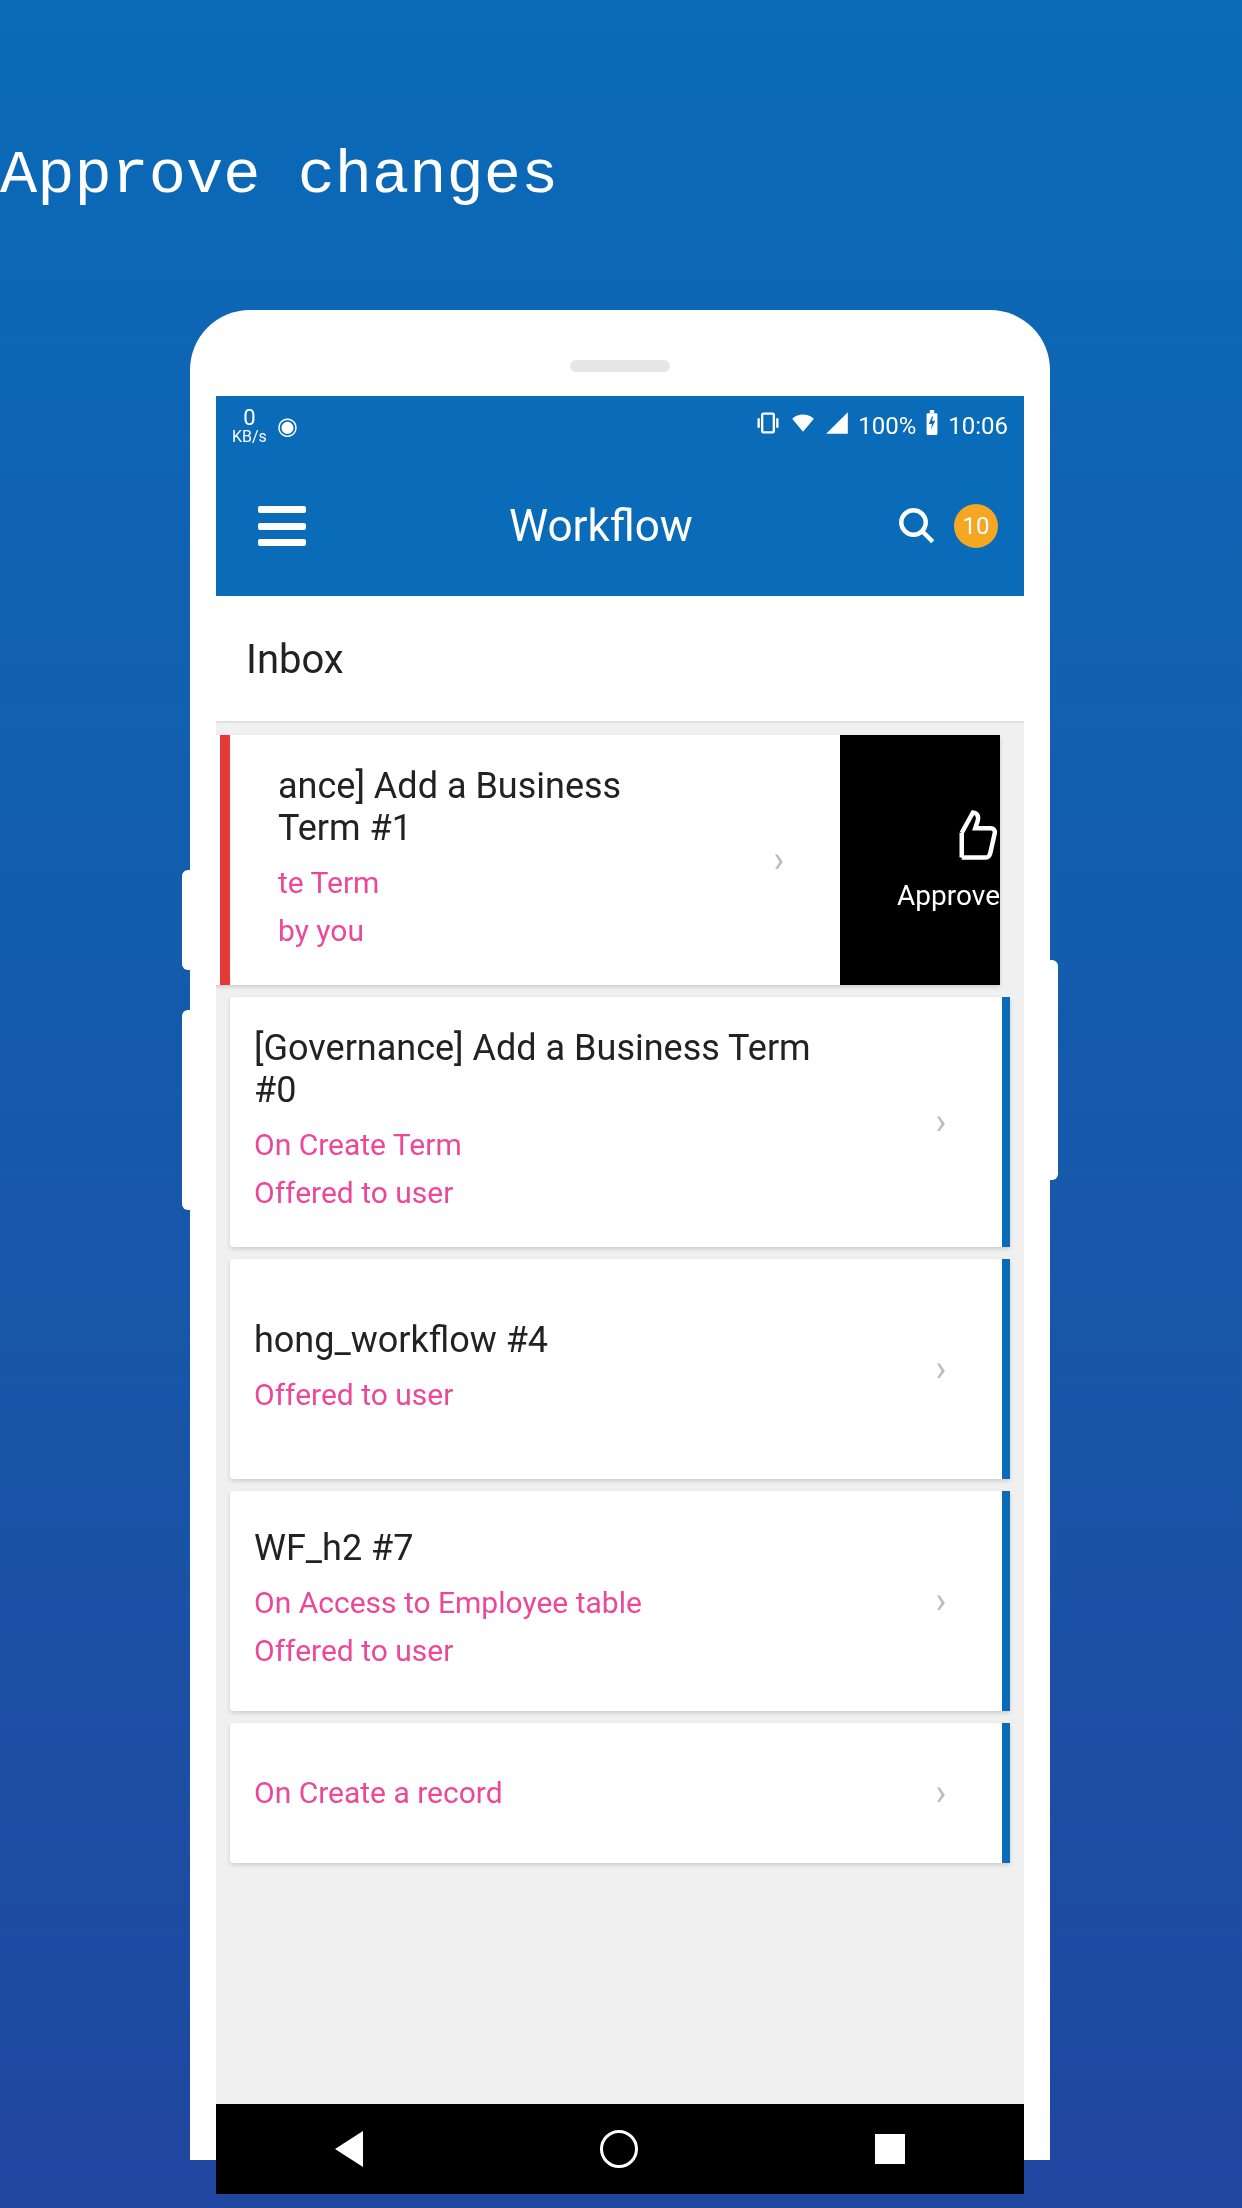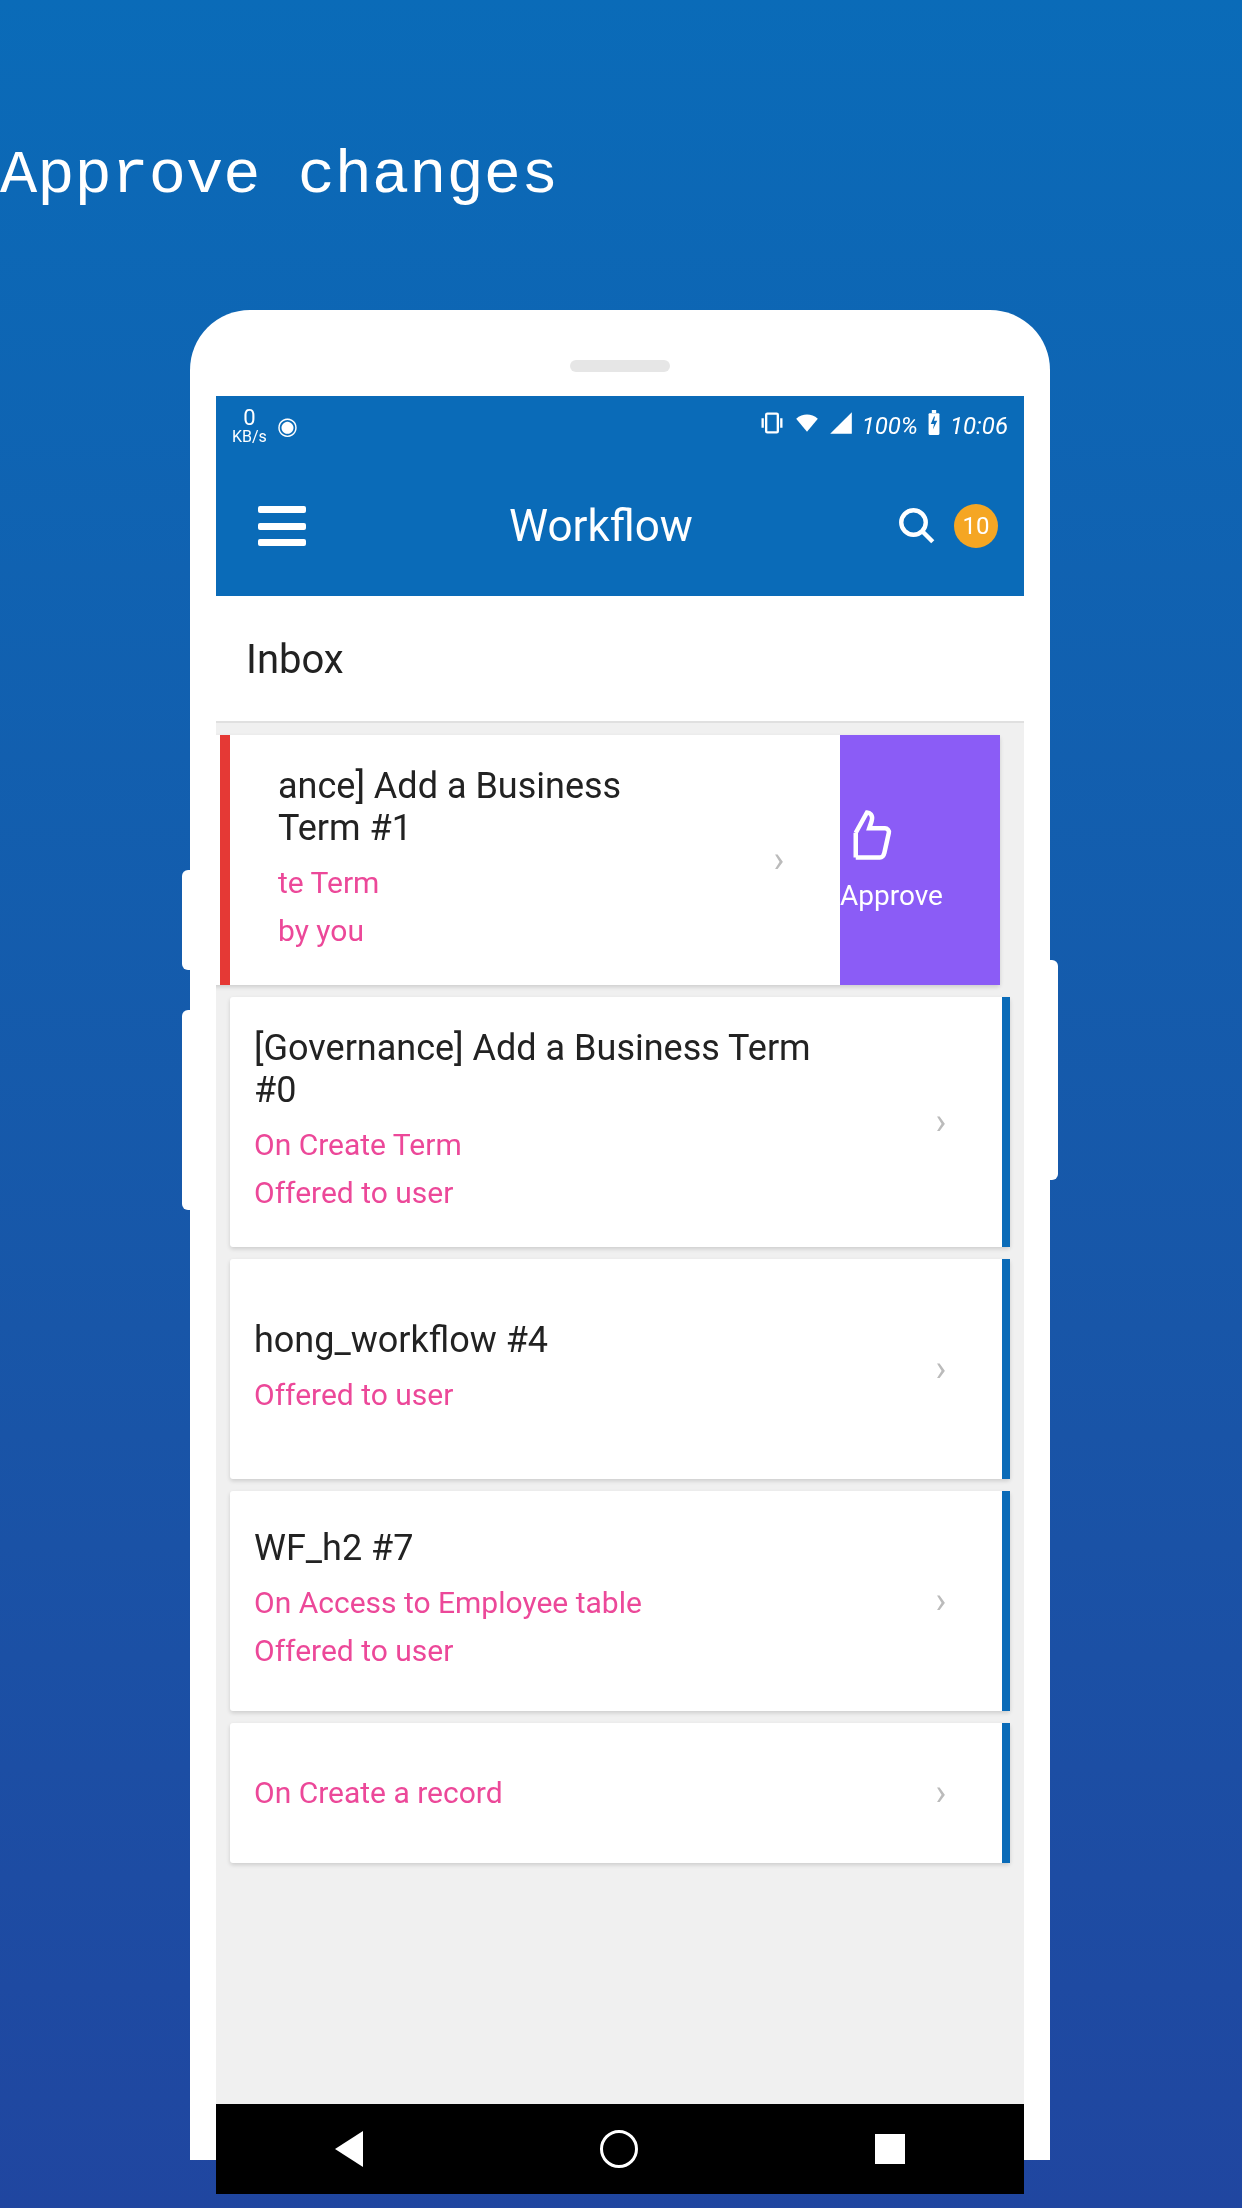--- a/index.html
+++ b/index.html
@@ -74,7 +74,7 @@
   font-size: 24px;
 }
 .statusbar .left { display:flex; align-items:center; gap:10px;}
-.statusbar .right { margin-left:auto; display:flex; align-items:center; gap:8px;font-style:italic;}
+.statusbar .right { margin-left:auto; display:flex; align-items:center; gap:8px;}
 .kbs { font-size: 16px; line-height:1; text-align:center;}
 .kbs .zero { font-size: 22px; display:block;}
 

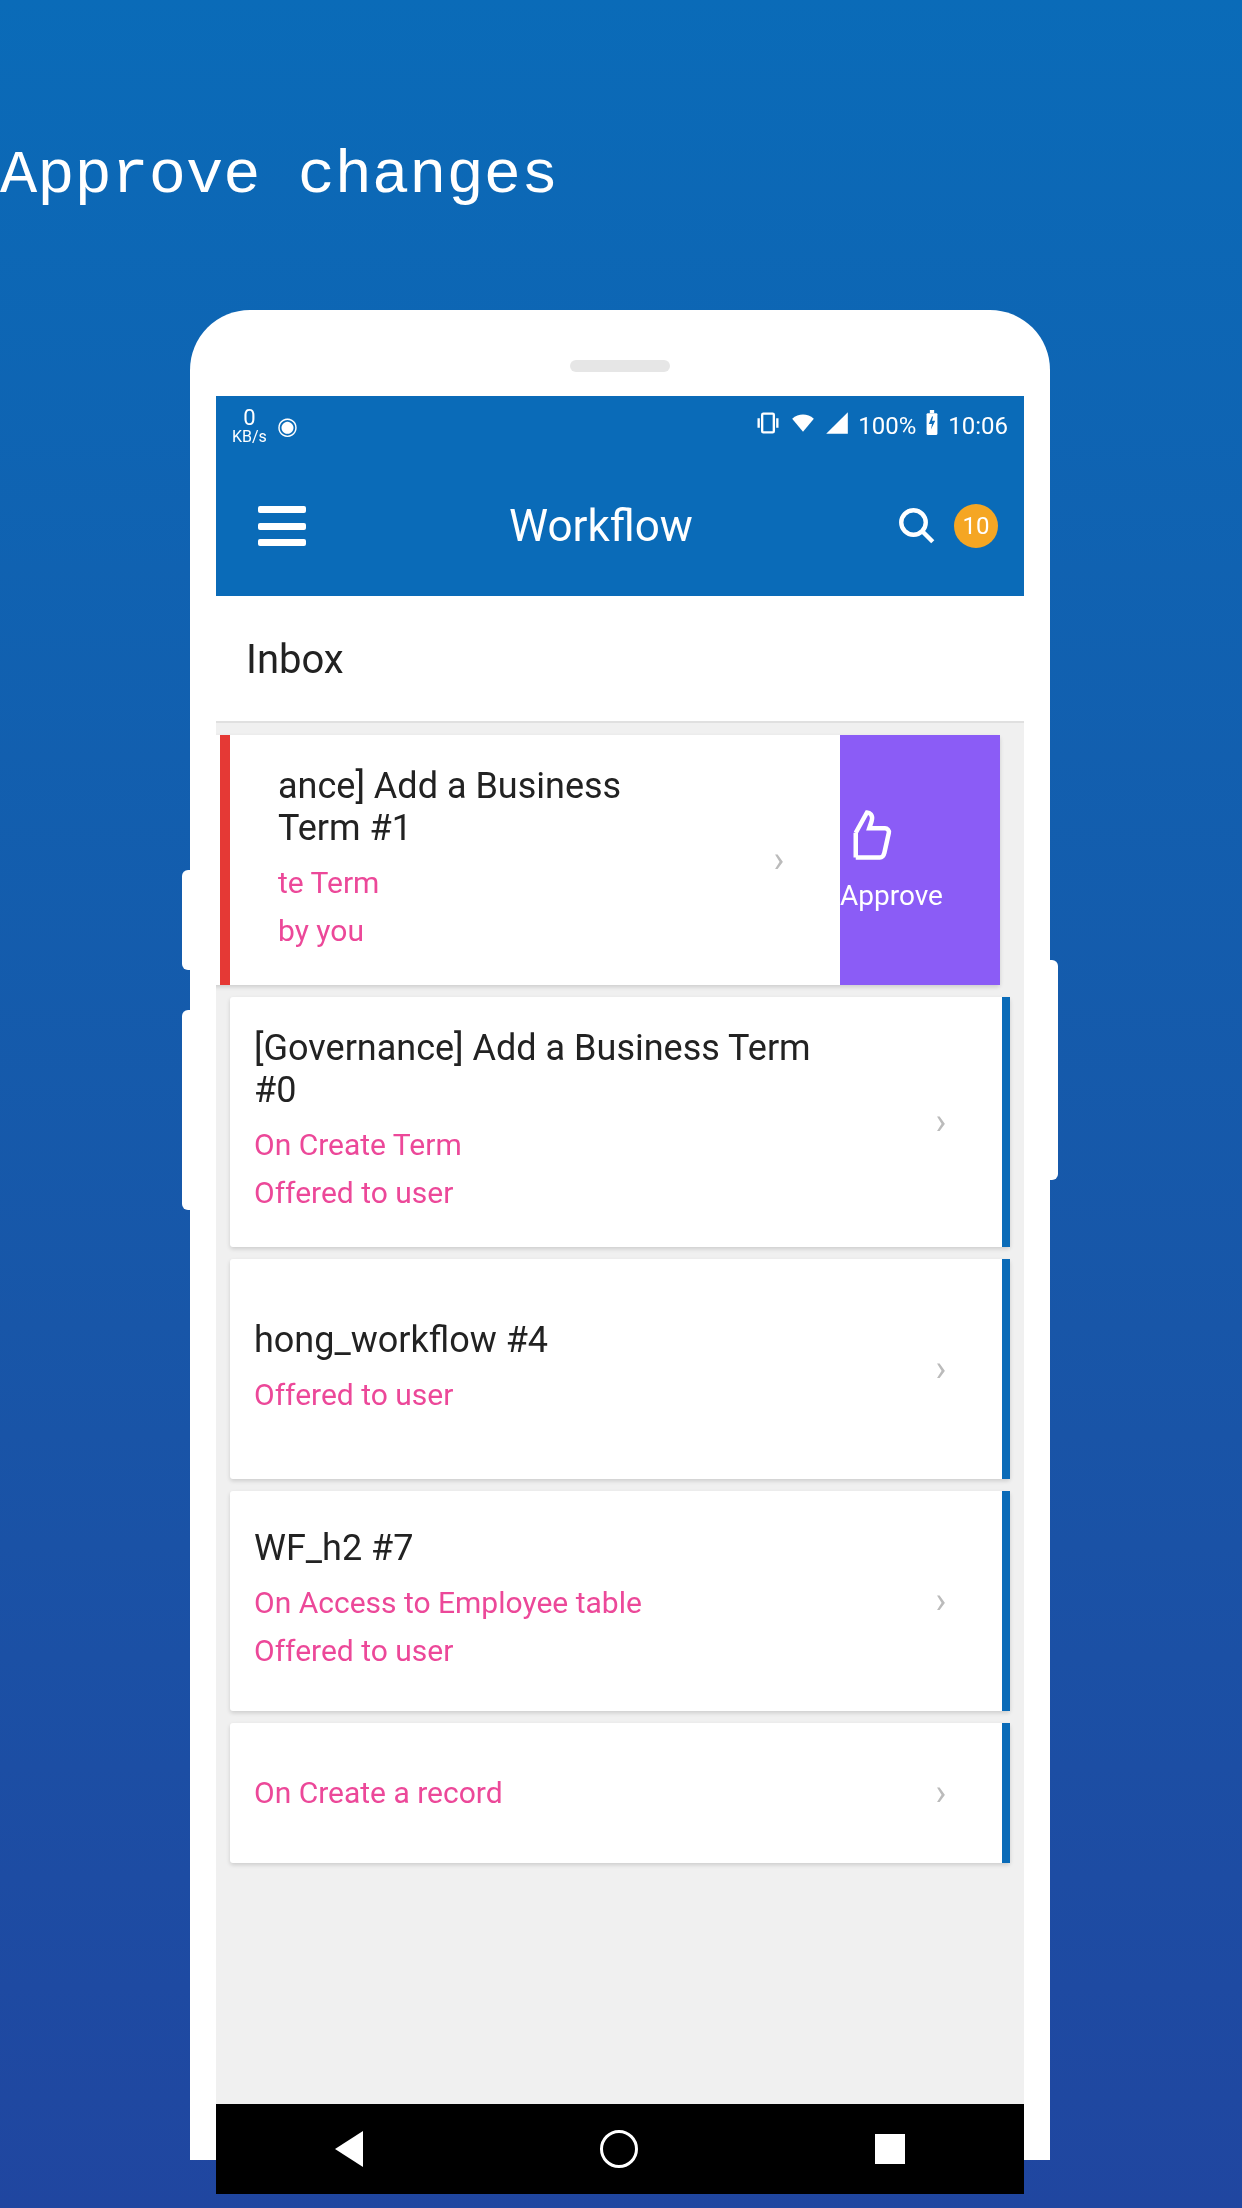--- a/index.html
+++ b/index.html
@@ -162,9 +162,9 @@
 .card.swiped .body { padding-left:12px; overflow:hidden;}
 .card.swiped .approve {
   width: 160px;
-  background: #8b5cf6;
+  background: #000000;
   color:#fff;
-  display:flex; flex-direction:column; align-items:flex-start; justify-content:center;
+  display:flex; flex-direction:column; align-items:flex-end; justify-content:center;
   gap:10px;
   font-size:28px;
 }

